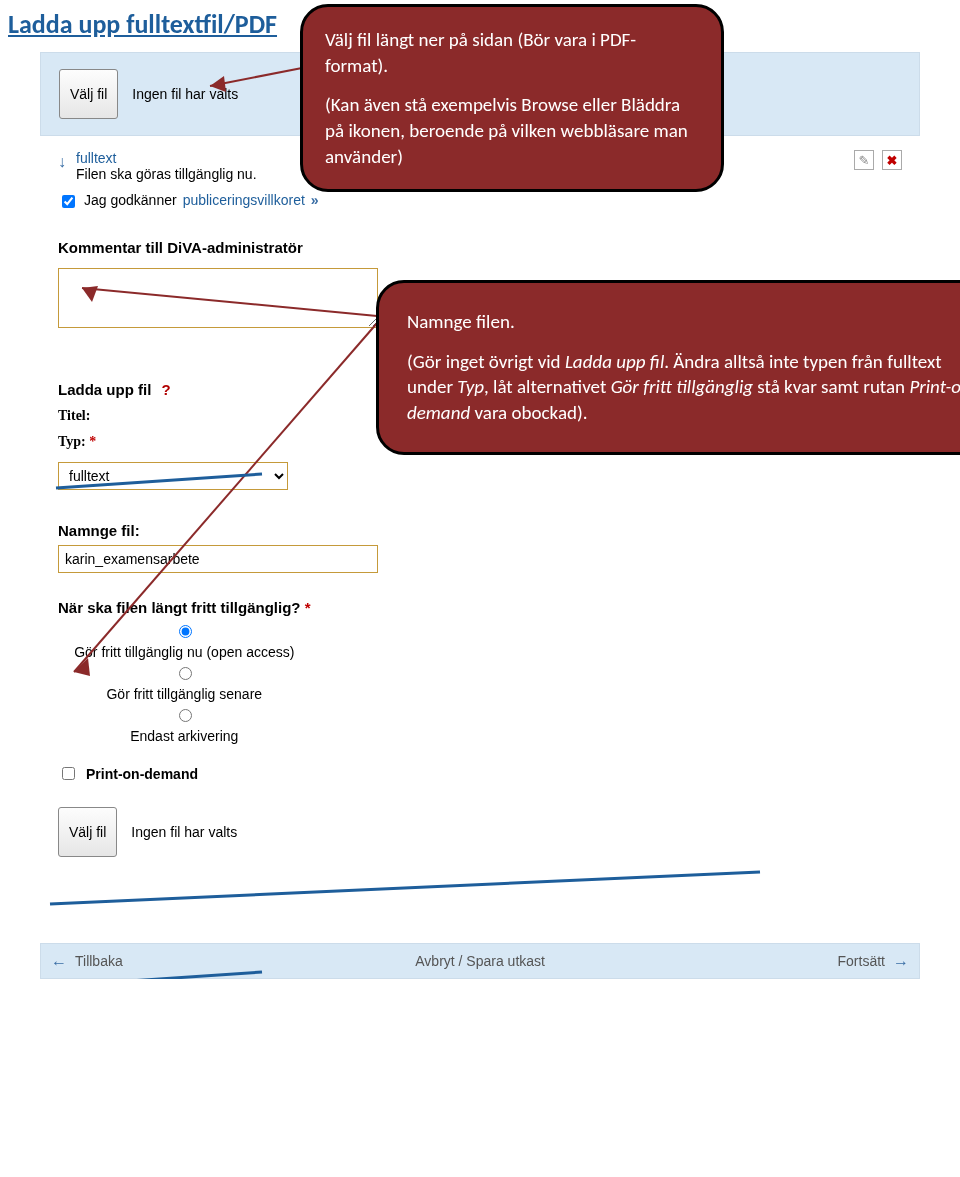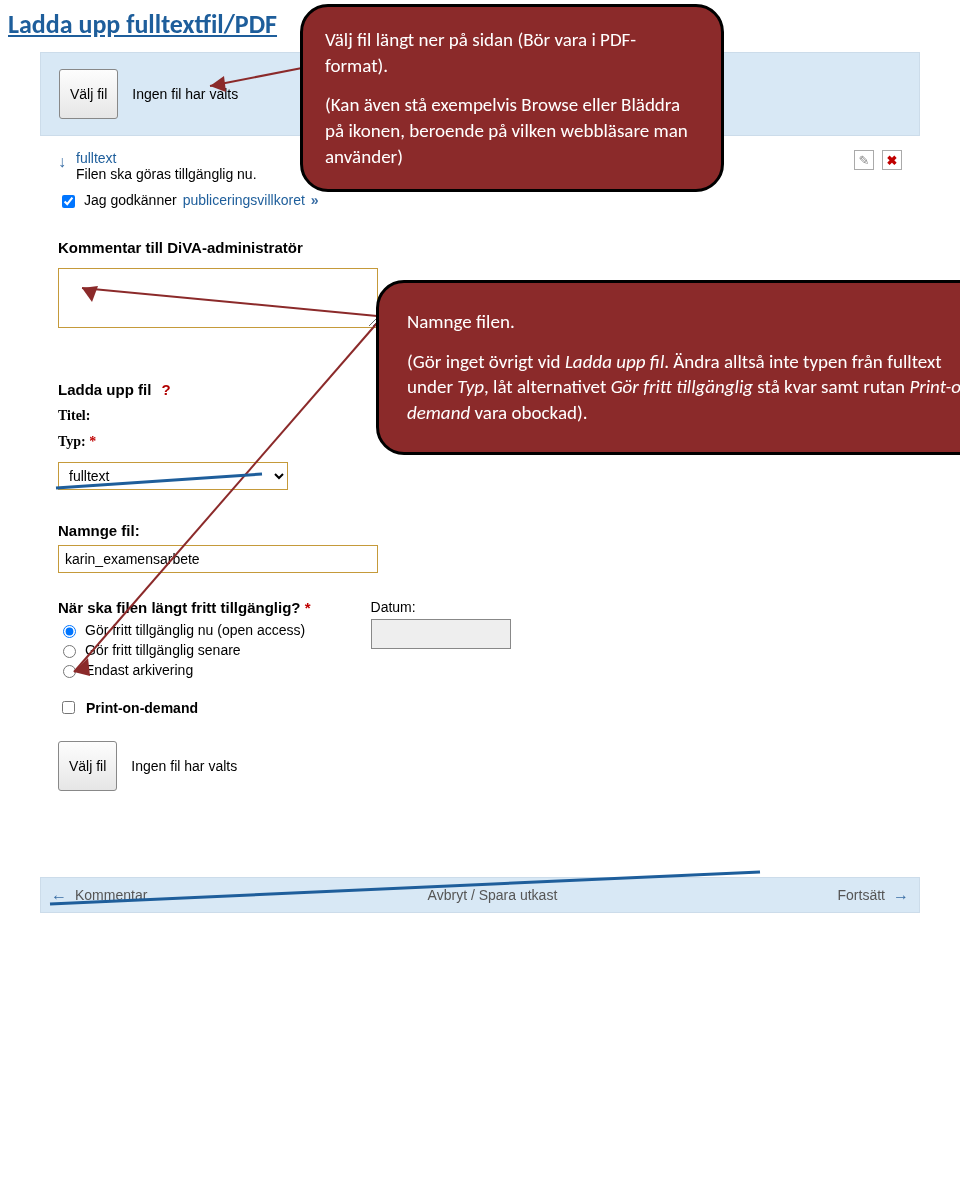--- a/index.html
+++ b/index.html
@@ -321,10 +321,6 @@
         <span>Endast arkivering</span>
       </div>
     </div>
-    <div style="margin-top:20px;">
-      <div style="font-family:Verdana,sans-serif;">Datum:</div>
-      <input class="text-input mini" style="height: 30px; margin-top: 4px;" disabled="">
-    </div>
   </div>
 
   <div class="checkbox-row">

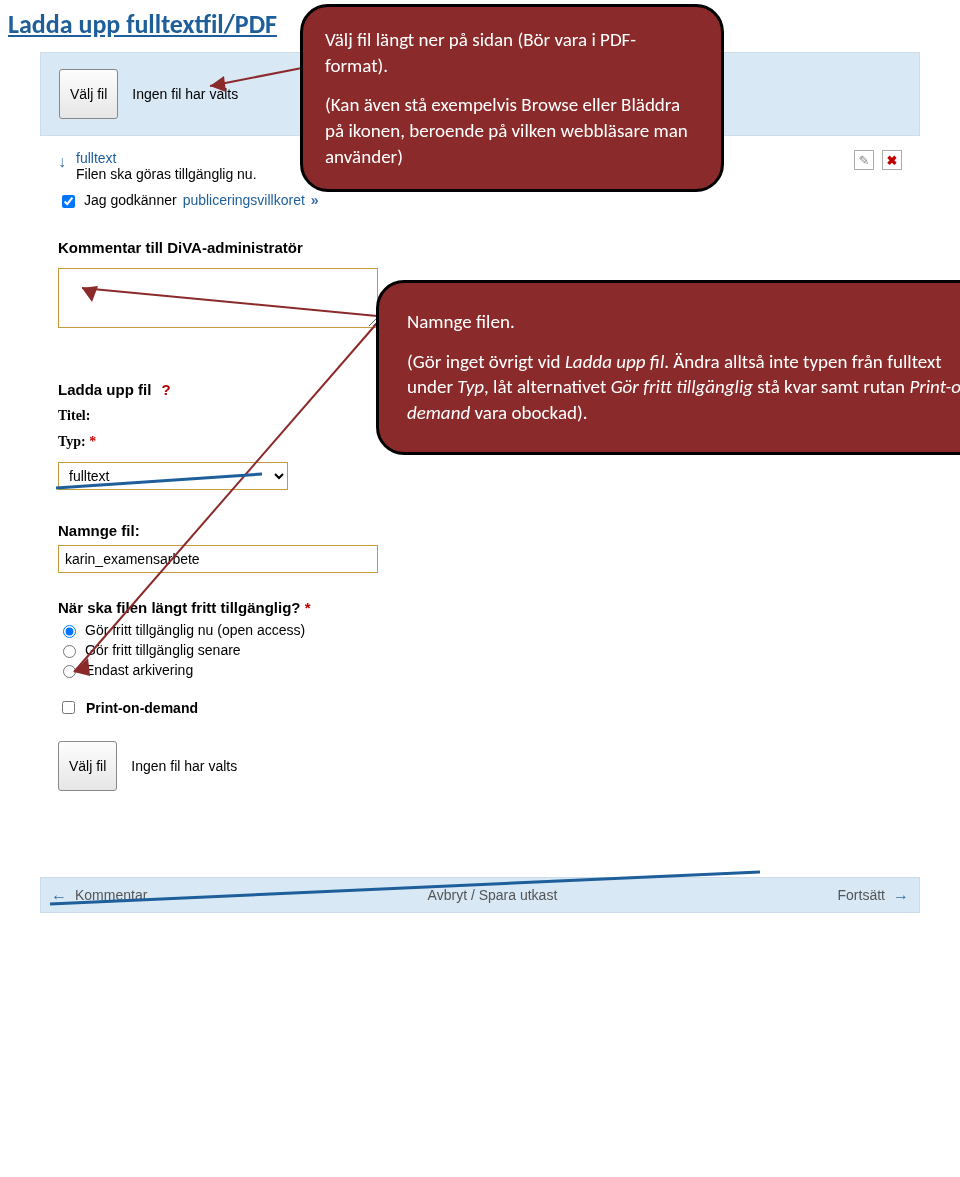--- a/index.html
+++ b/index.html
@@ -158,6 +158,7 @@
     gap: 6px;
     font-family: Verdana, sans-serif;
     margin-top: 4px;
+    flex-direction: column;
   }
   .two-col {
     display: flex;

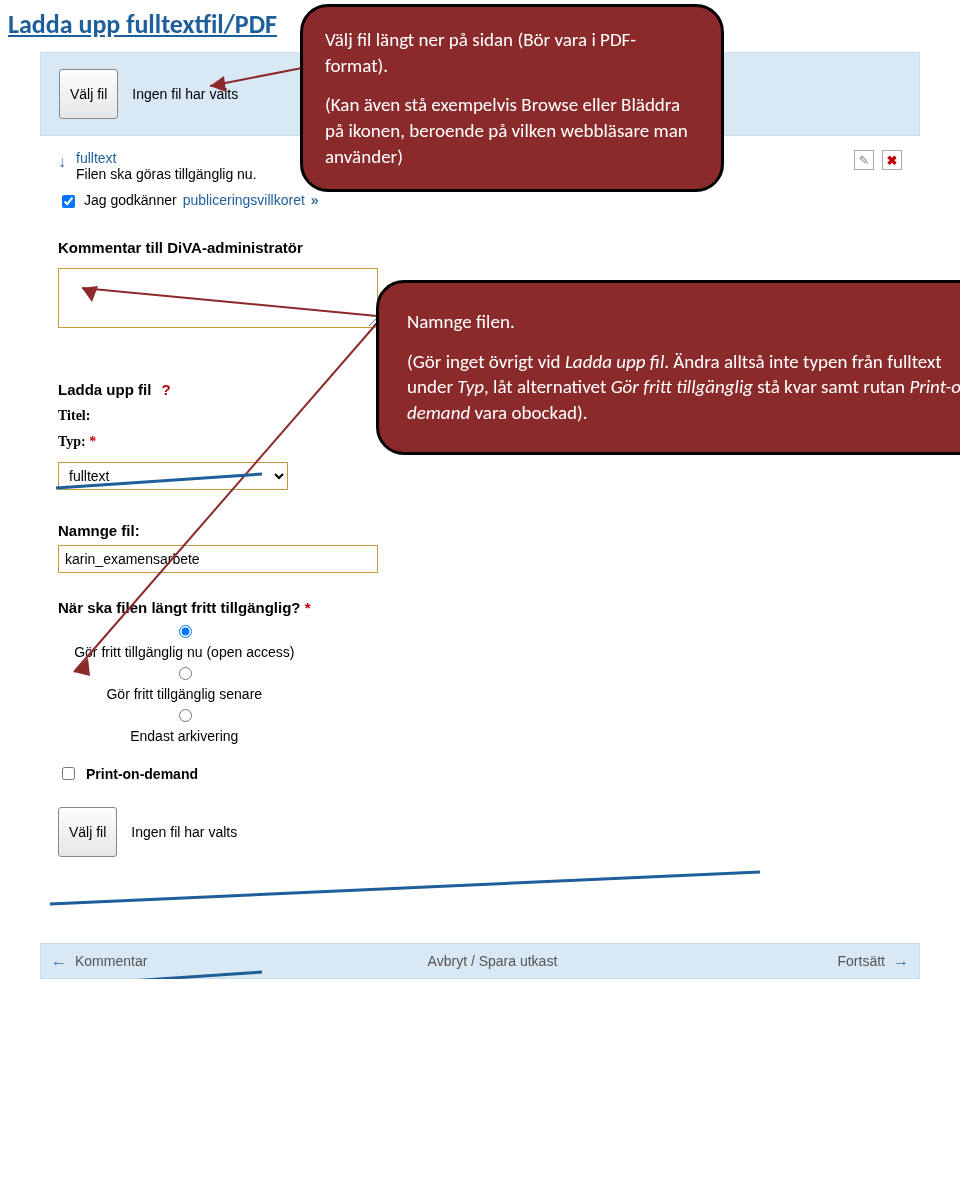--- a/index.html
+++ b/index.html
@@ -358,7 +358,7 @@
 <div class="bottom-bar">
   <div style="display:flex;align-items:center;gap:8px;">
     <span class="bb-arrow">←</span>
-    <span>Kommentar</span>
+    <span>Tillbaka</span>
   </div>
   <div>Avbryt / Spara utkast</div>
   <div style="display:flex;align-items:center;gap:8px;">

